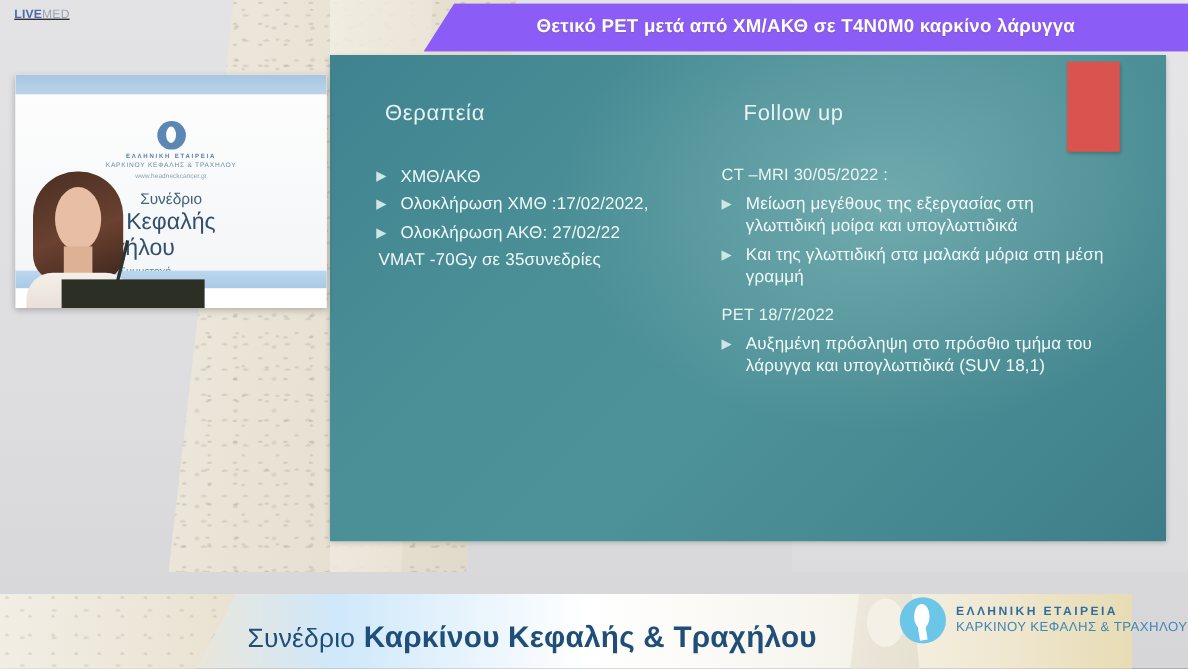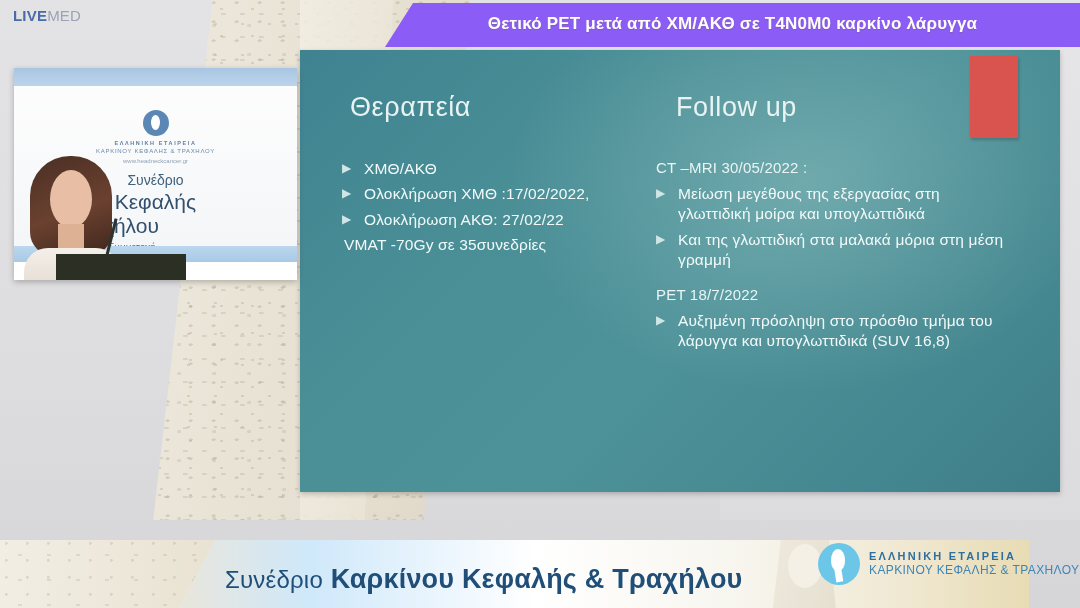--- a/index.html
+++ b/index.html
@@ -26,7 +26,7 @@
     background:linear-gradient(180deg,#e6e6e8,#dcdcde);}
 
   
-  .livemed{position:absolute;left:13px;top:7px;font-size:15px;letter-spacing:.2px;z-index:40;}
+  .livemed{position:absolute;left:13px;top:7px;font-size:11px;letter-spacing:.2px;z-index:40;text-decoration:underline;}
   .livemed .a{color:#4a6aa8;font-weight:bold;}
   .livemed .b{color:#9aa3b4;font-weight:normal;}
 

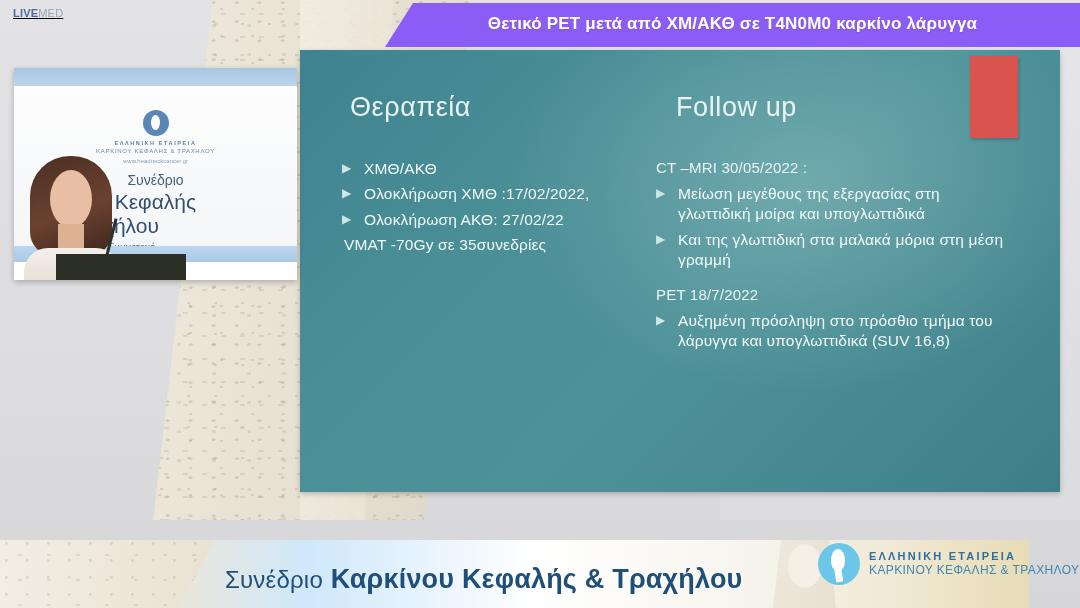--- a/index.html
+++ b/index.html
@@ -50,7 +50,7 @@
   .col.left{left:38px;top:42px;width:345px;}
   .col.right{left:352px;top:42px;width:360px;}
 
-  .sec-h{font-size:27px;font-weight:normal;letter-spacing:.6px;color:#e8f3f2;
+  .sec-h{font-size:20px;font-weight:normal;letter-spacing:.6px;color:#e8f3f2;
     margin:0 0 36px 12px;}
   .col.right .sec-h{margin-left:24px;}
 

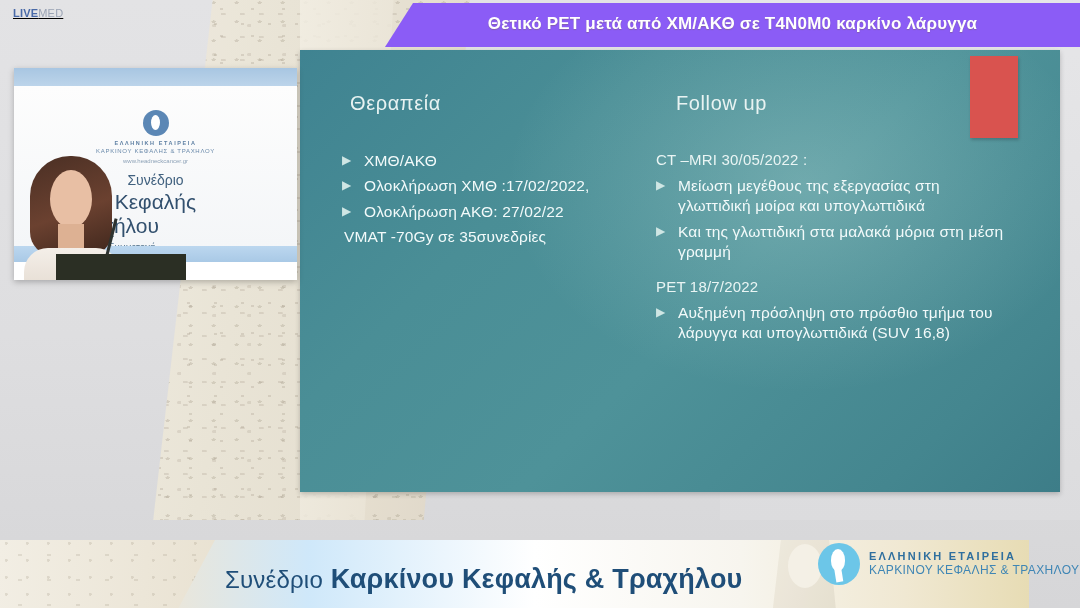--- a/index.html
+++ b/index.html
@@ -191,7 +191,7 @@
       <div class="hdr-line">PET  18/7/2022</div>
       <div class="line">
         <span class="bul">▶</span>
-        <span class="tx">Αυξημένη πρόσληψη στο πρόσθιο τμήμα του λάρυγγα και υπογλωττιδικά (SUV 16,8)</span>
+        <span class="tx">Αυξημένη πρόσληψη στο πρόσθιο τμήμα του λάρυγγα και υπογλωττιδικά (SUV 18,1)</span>
       </div>
     </div>
   </div>

